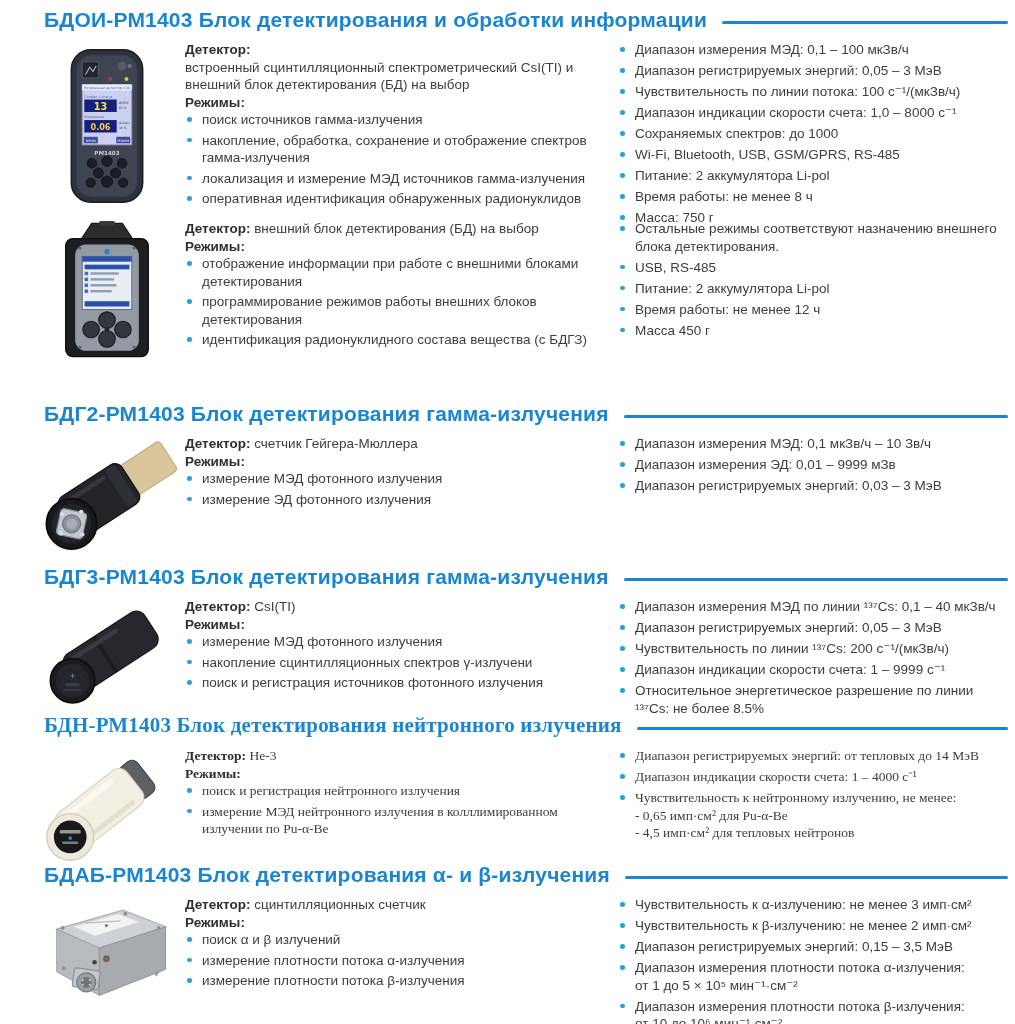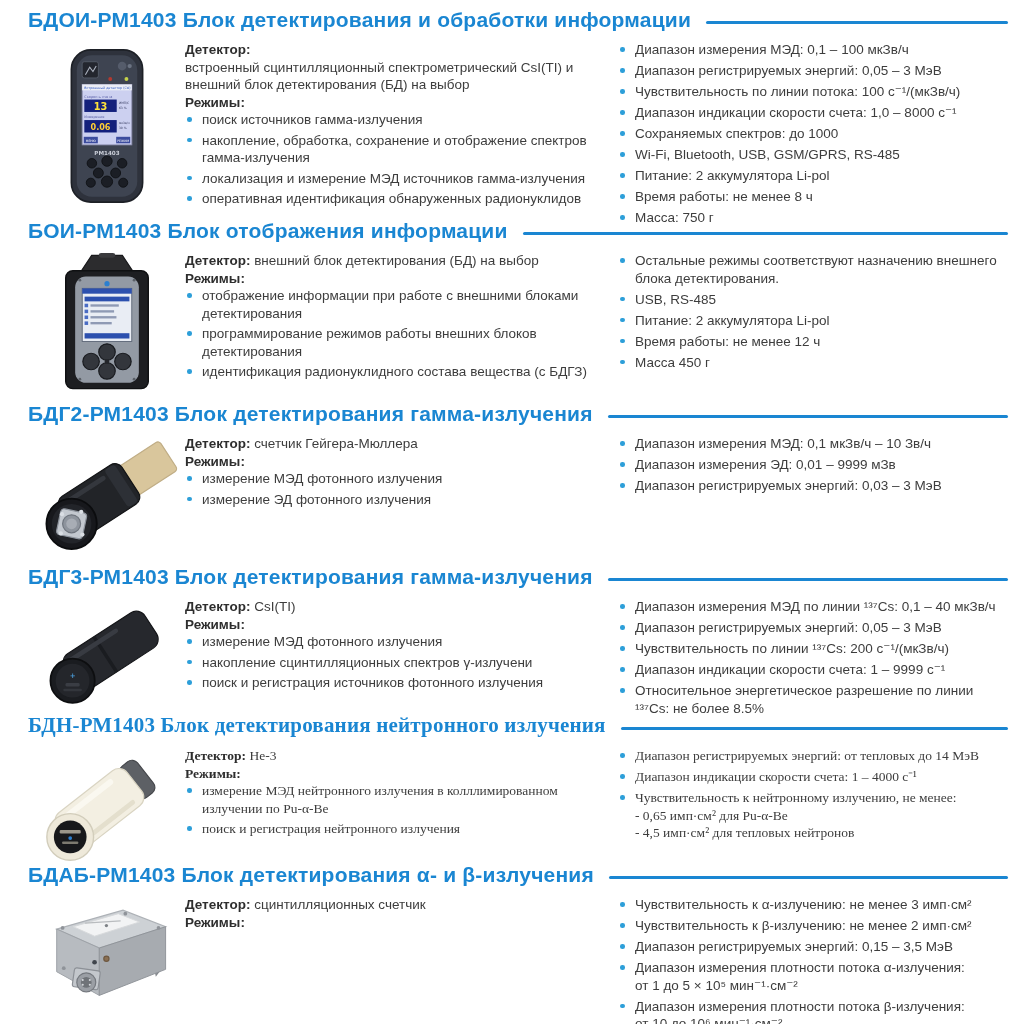--- a/index.html
+++ b/index.html
@@ -24,7 +24,7 @@
   section.product:nth-of-type(5){height:150px;font-family:Liberation Serif, serif;}
   section.product:nth-of-type(6){height:158px;}
 
-  .sec-head{display:flex;align-items:center;gap:15px;margin:0 0 8px 0;}
+  .sec-head{display:flex;align-items:center;gap:15px;margin:0 0 8px 16px;}
   .sec-title{
     font-size:21px;font-weight:bold;color:var(--accent);
     margin:0;white-space:nowrap;letter-spacing:.2px;

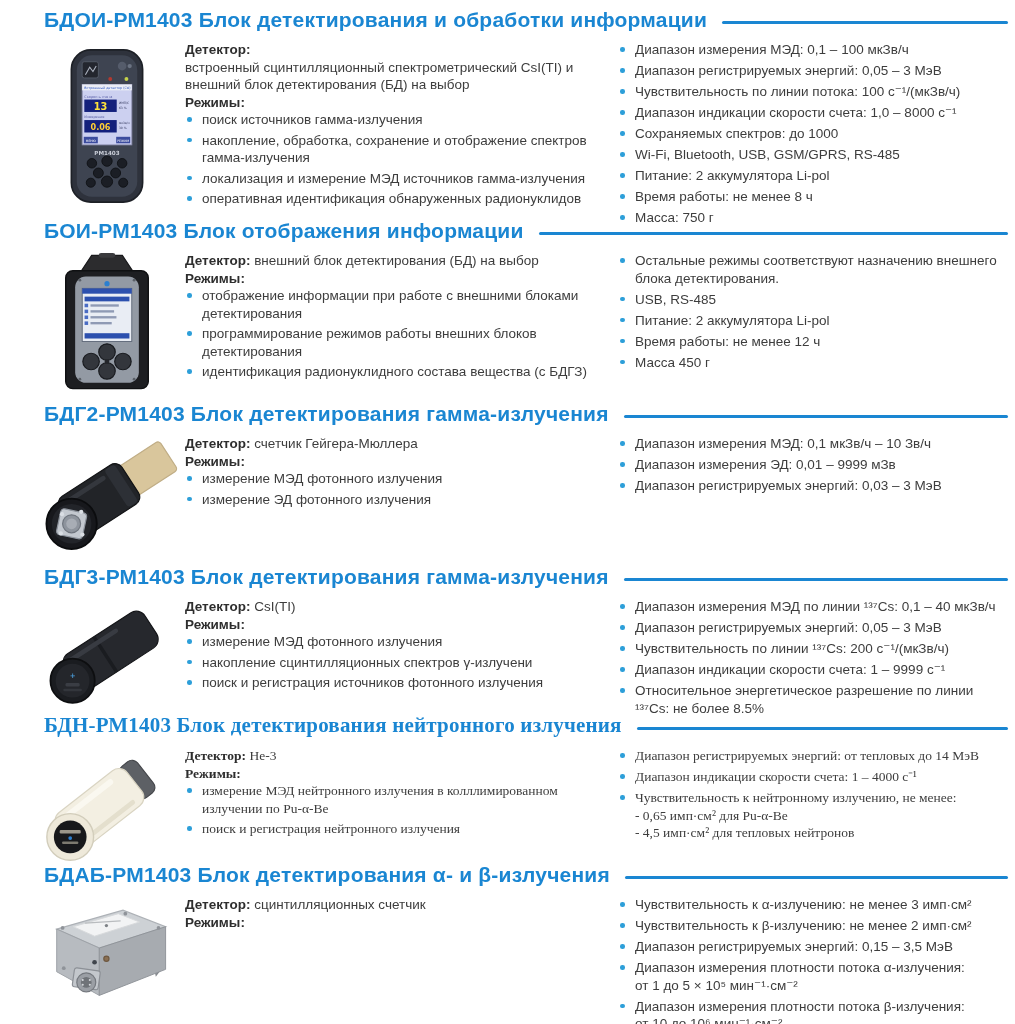--- a/index.html
+++ b/index.html
@@ -123,10 +123,6 @@
 </section>
 
 <section class="product">
-  <div class="sec-head">
-    <h2 class="sec-title">БОИ-РМ1403 Блок отображения информации</h2>
-    <div class="rule"></div>
-  </div>
   <div class="sec-body">
     <div class="img-col">
       <svg width="118" height="138" viewBox="0 0 100 117">

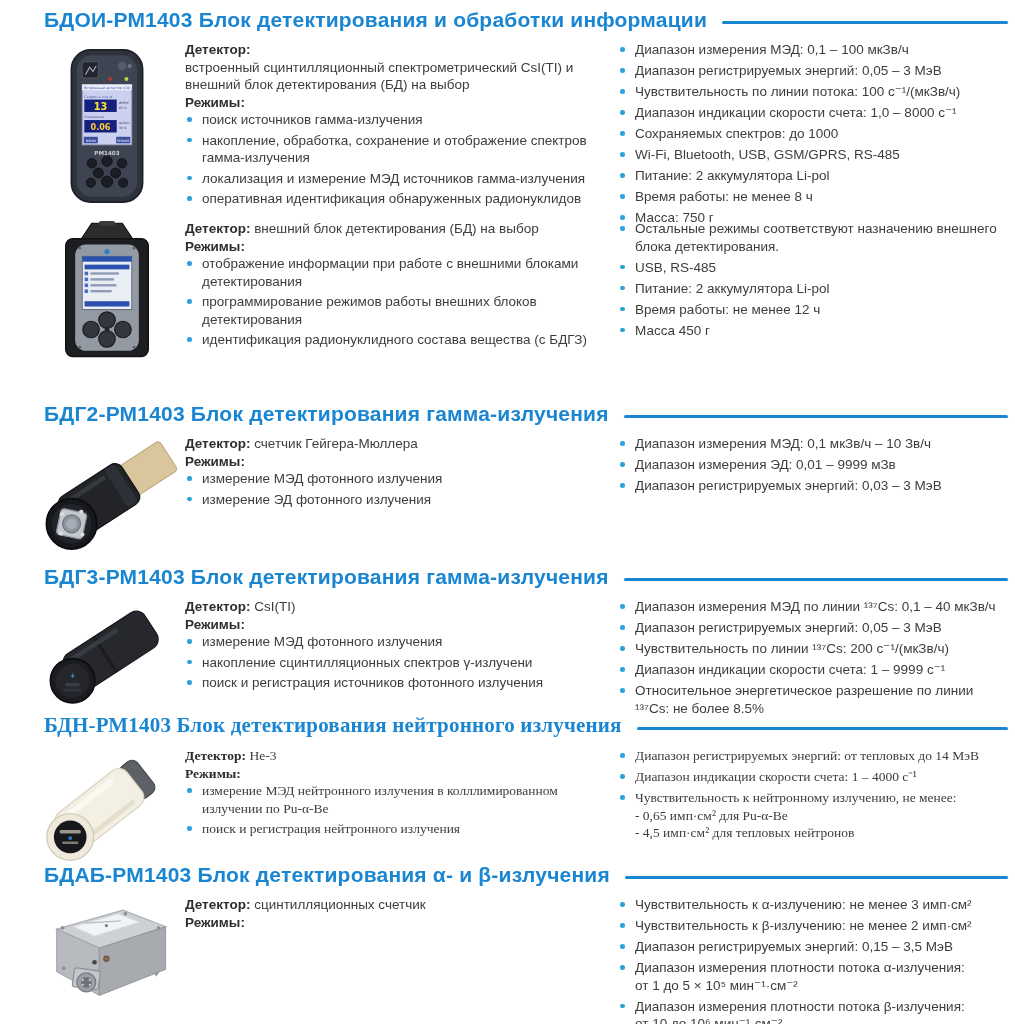--- a/index.html
+++ b/index.html
@@ -284,8 +284,8 @@
       <p><span class="b">Детектор:</span> <span>He-3</span></p>
       <p class="b">Режимы:</p>
       <ul>
+        <li>поиск и регистрация нейтронного излучения</li>
         <li>измерение МЭД нейтронного излучения в колллимированном излучении по Pu-α-Be</li>
-        <li>поиск и регистрация нейтронного излучения</li>
       </ul>
     </div>
     <ul class="spec-col">

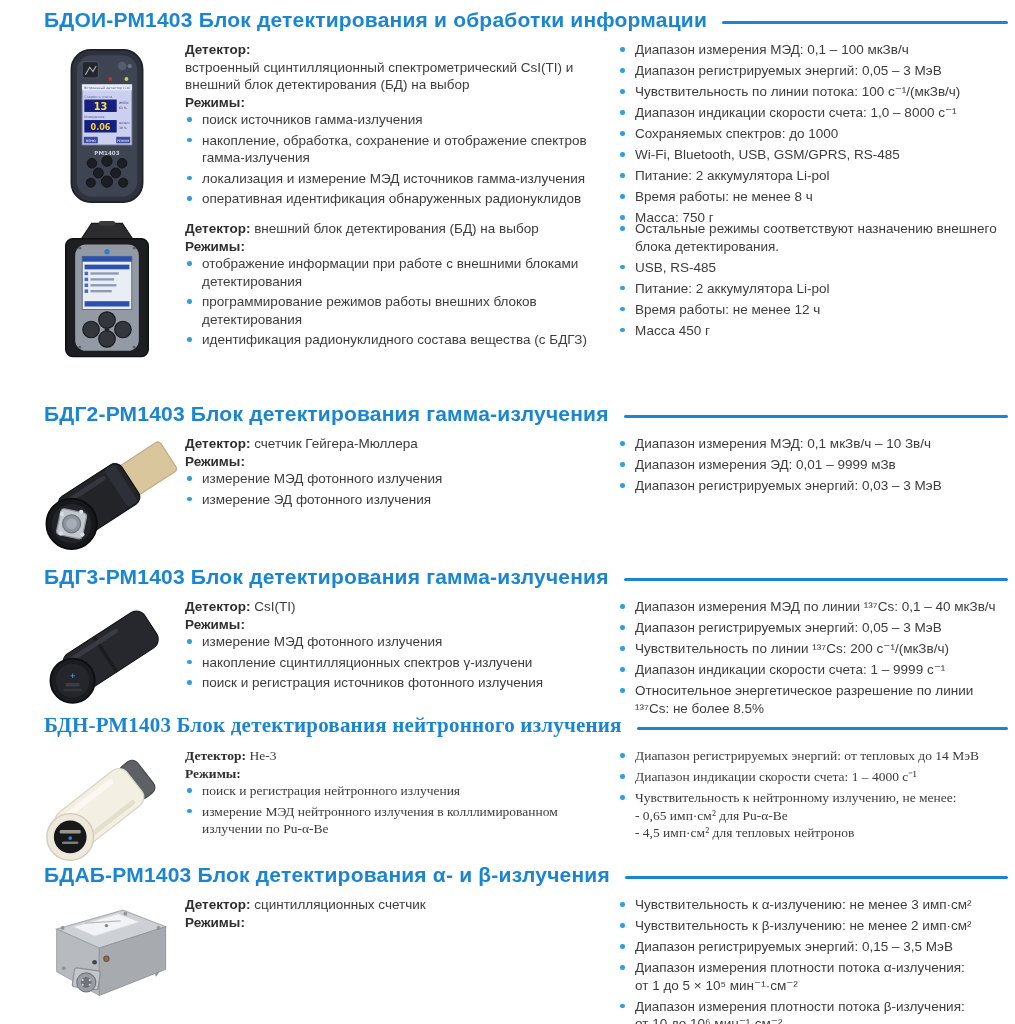--- a/index.html
+++ b/index.html
@@ -331,6 +331,11 @@
     <div class="mid-col">
       <p><span class="b">Детектор:</span> <span>сцинтилляционных счетчик</span></p>
       <p class="b">Режимы:</p>
+      <ul>
+        <li>поиск α и β излучений</li>
+        <li>измерение плотности потока α-излучения</li>
+        <li>измерение плотности потока β-излучения</li>
+      </ul>
     </div>
     <ul class="spec-col">
       <li>Чувствительность к α-излучению: не менее 3 имп·см²</li>

